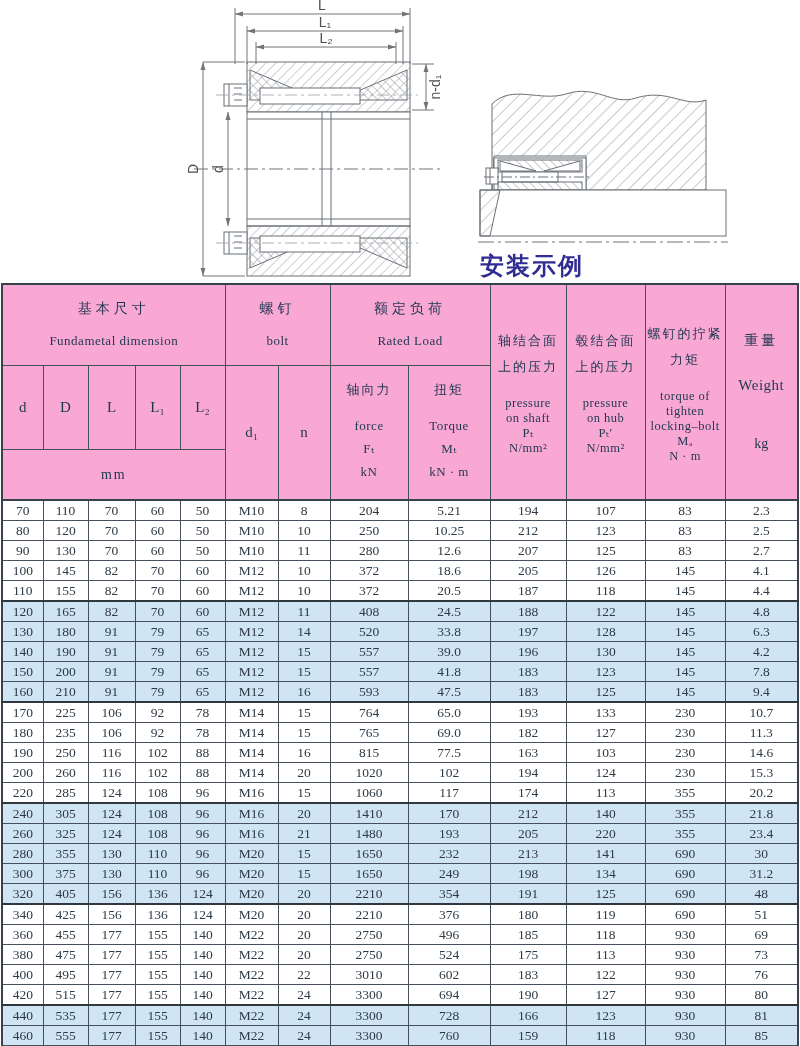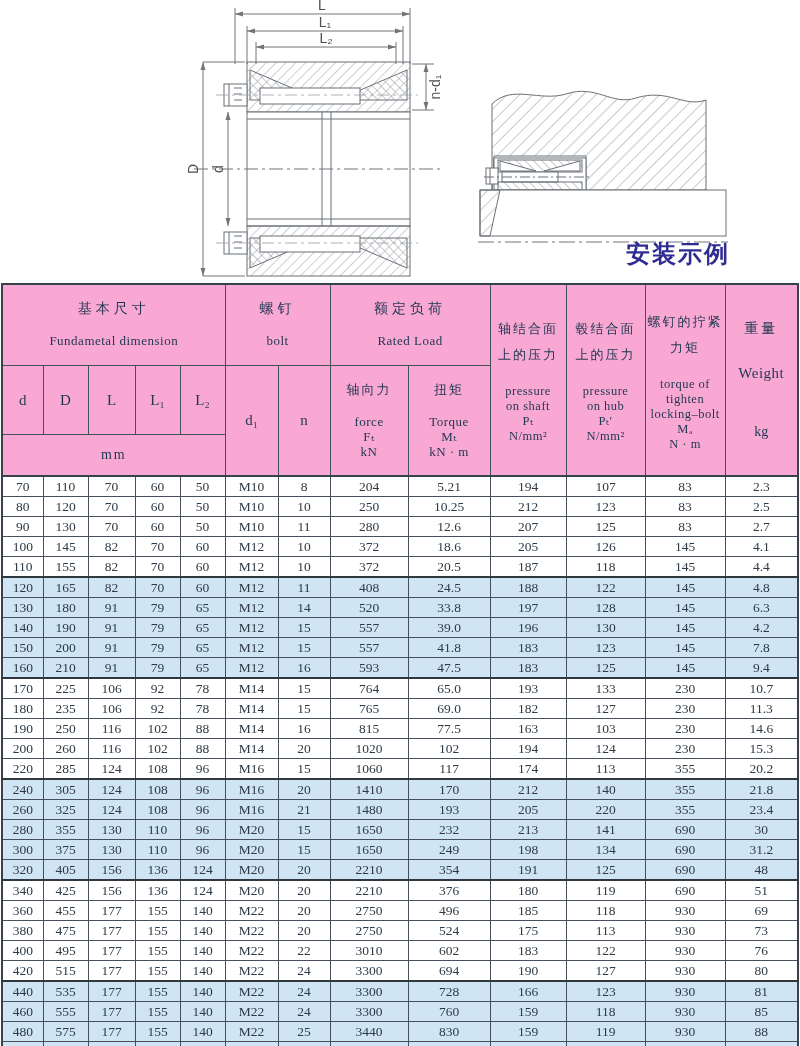--- a/index.html
+++ b/index.html
@@ -10,7 +10,7 @@
   .drawing{position:absolute;}
   .draw-left{left:150px;top:0;}
   .draw-right{left:478px;top:72px;}
-  .caption{position:absolute;left:480px;top:238px;width:250px;text-align:right;
+  .caption{position:absolute;left:480px;top:250px;width:250px;text-align:left;
            font-size:24px;font-weight:bold;color:#2f2c92;letter-spacing:2px;
            font-family:"DejaVu Sans","Liberation Sans",sans-serif;}
 

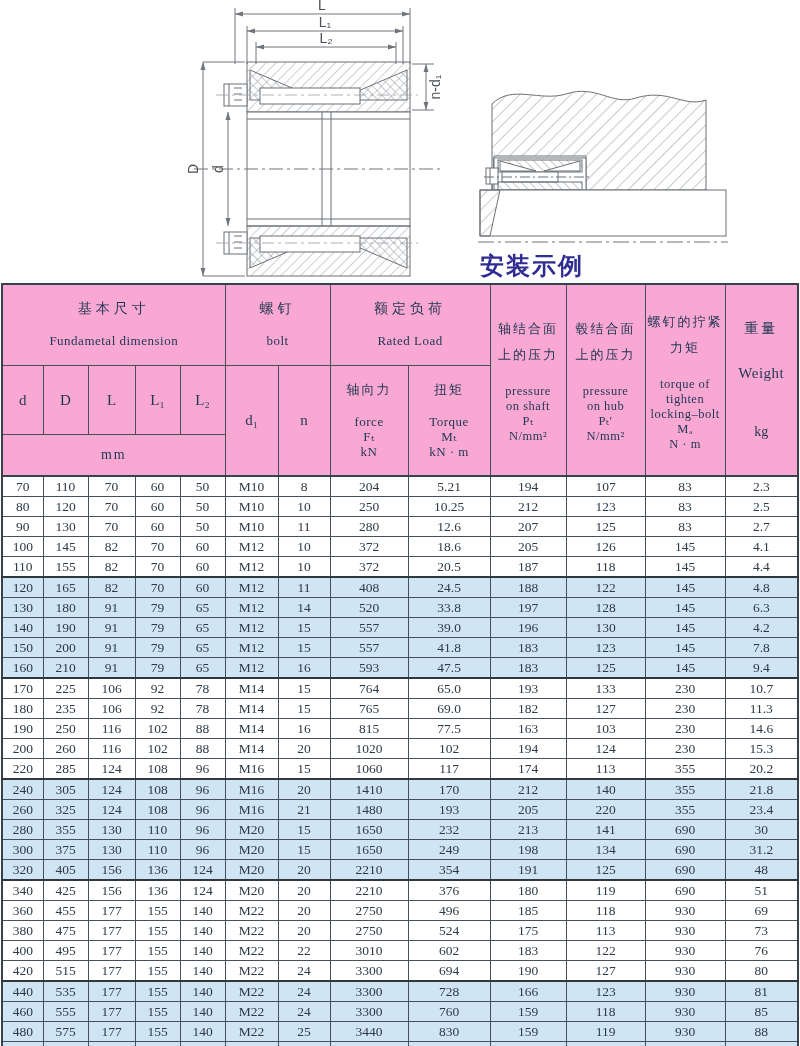--- a/index.html
+++ b/index.html
@@ -32,7 +32,7 @@
   th.tall .en{font-size:12.5px;line-height:15px;}
   th.sub2{font-size:13px;line-height:16px;}
   th.sub2 .zh{font-size:13px;letter-spacing:2px;}
-  th.sub2 .en{font-size:13px;line-height:15px;}
+  th.sub2 .en{font-size:13px;line-height:23px;}
   th.wcell .zh{font-size:14px;letter-spacing:3px;margin-bottom:12px;}
   th.wcell .en{font-size:15px;margin-bottom:27px;}
   th.wcell .unit{display:block;font-size:14px;}

